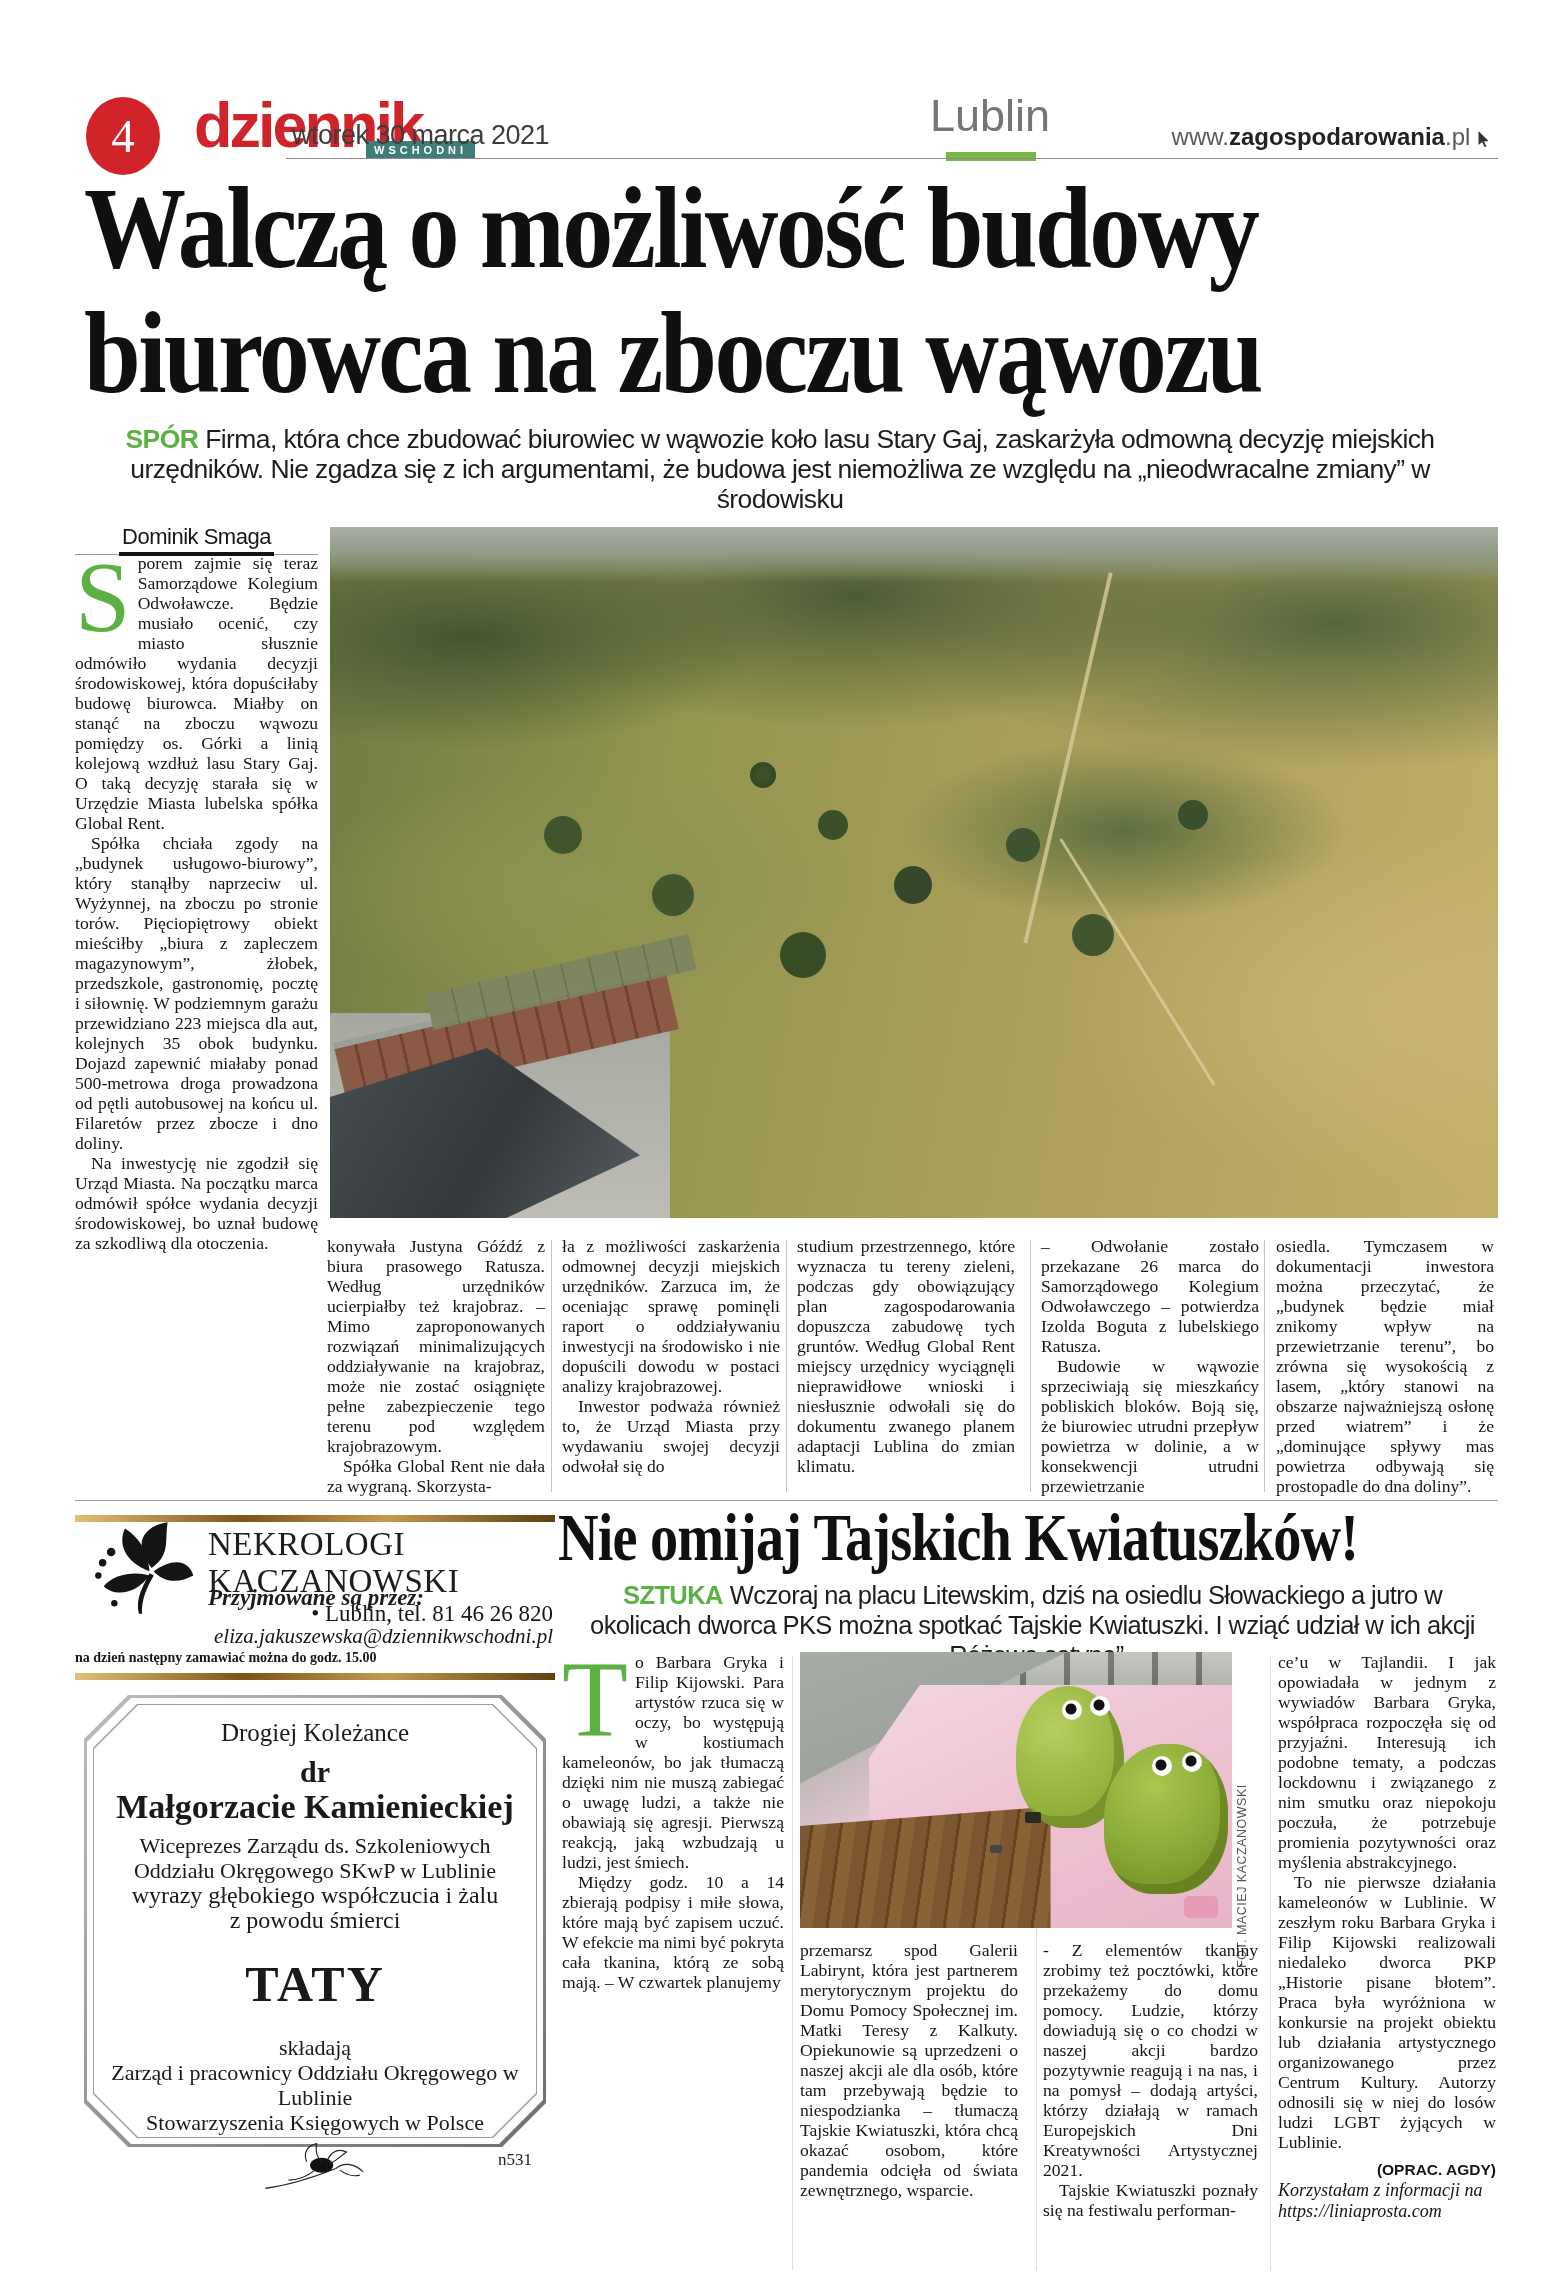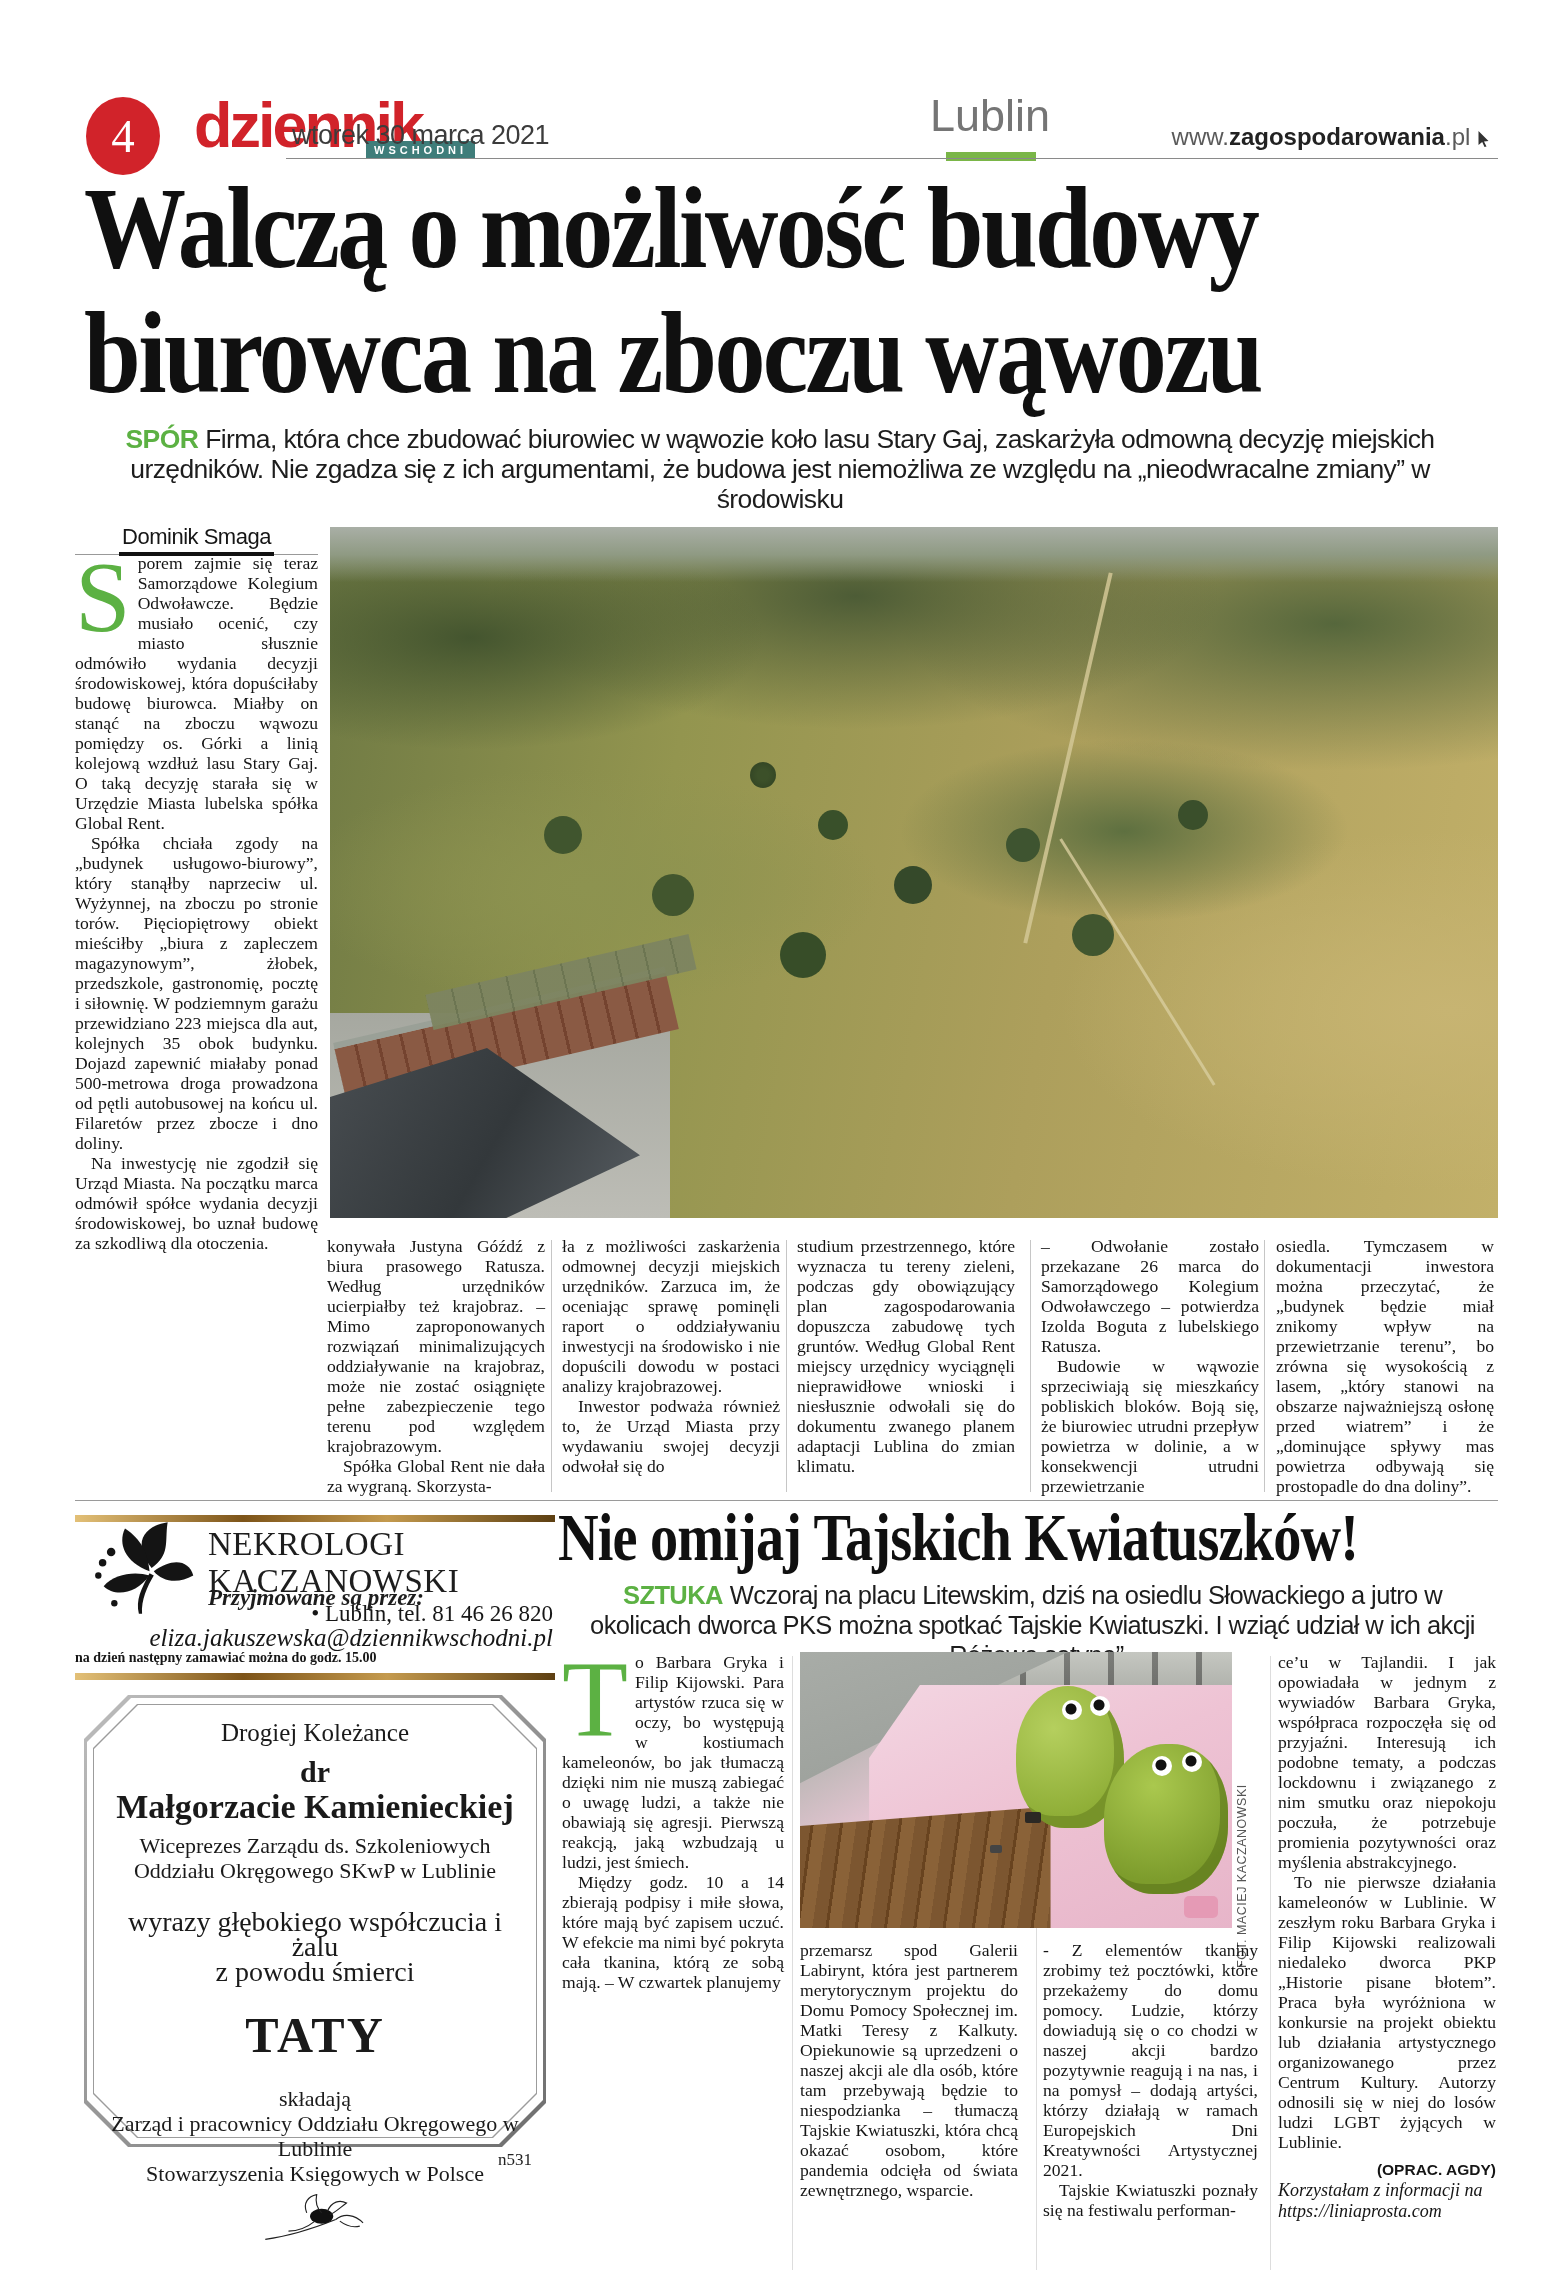--- a/index.html
+++ b/index.html
@@ -87,7 +87,7 @@
   .nek-title{left:208px;top:1526px;font-size:33px;line-height:37px;letter-spacing:0.5px;color:#1d1d1d;}
   .nek-acc{left:208px;top:1585px;font-size:23px;font-style:italic;font-weight:bold;color:#1d1d1d;}
   .nek-contact{left:75px;top:1601px;width:478px;text-align:right;font-size:23px;}
-  .nek-email{left:75px;top:1624px;width:478px;text-align:right;font-size:25px;font-style:italic;}
+  .nek-email{left:75px;top:1624px;width:478px;text-align:right;font-size:21px;font-style:italic;}
   .nek-deadline{left:75px;top:1650px;width:480px;text-align:left;font-size:14px;font-weight:bold;}
 
   

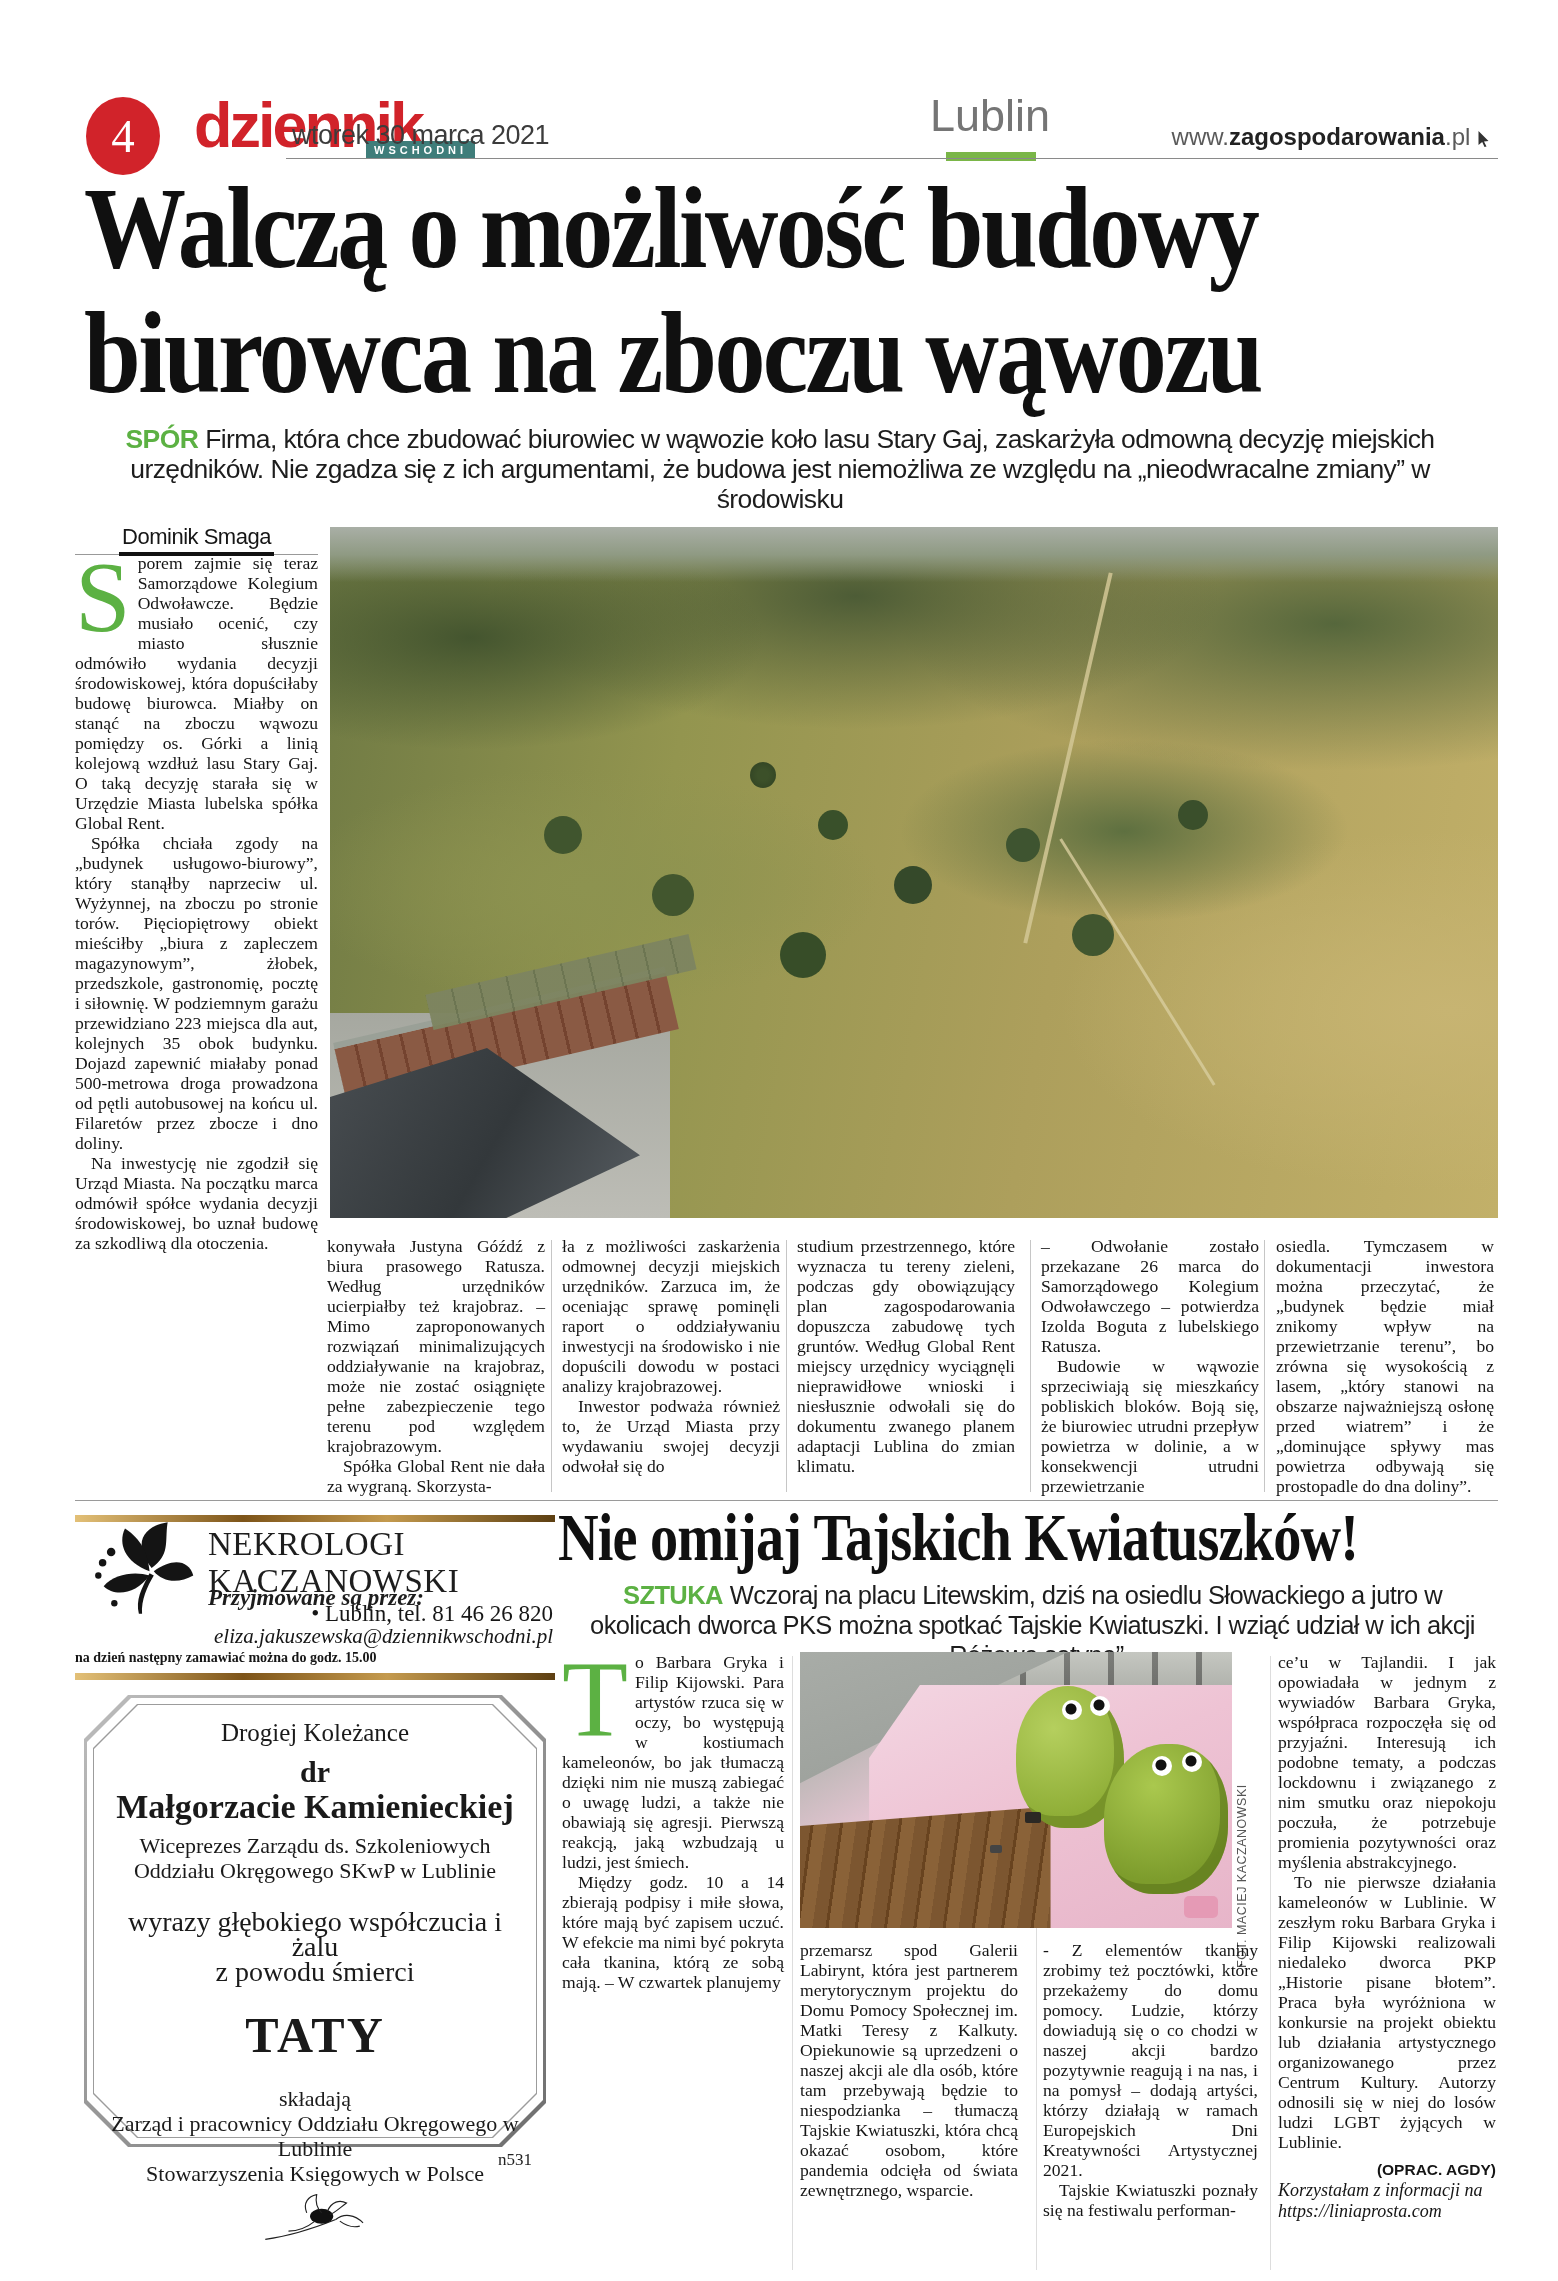--- a/index.html
+++ b/index.html
@@ -104,7 +104,7 @@
   .o-dr{font-size:30px;font-weight:bold;margin-top:8px;}
   .o-name{font-size:34px;font-weight:bold;line-height:36px;}
   .o-role{font-size:22px;line-height:25px;margin-top:8px;}
-  .o-cond{font-size:28px;line-height:25px;margin-top:26px;}
+  .o-cond{font-size:24px;line-height:25px;}
   .o-dec{font-size:50px;font-weight:bold;margin-top:22px;letter-spacing:2px;}
   .o-close{font-size:22px;line-height:25px;margin-top:22px;}
   .o-ref{left:498px;top:2150px;font-size:17px;color:#222;}

